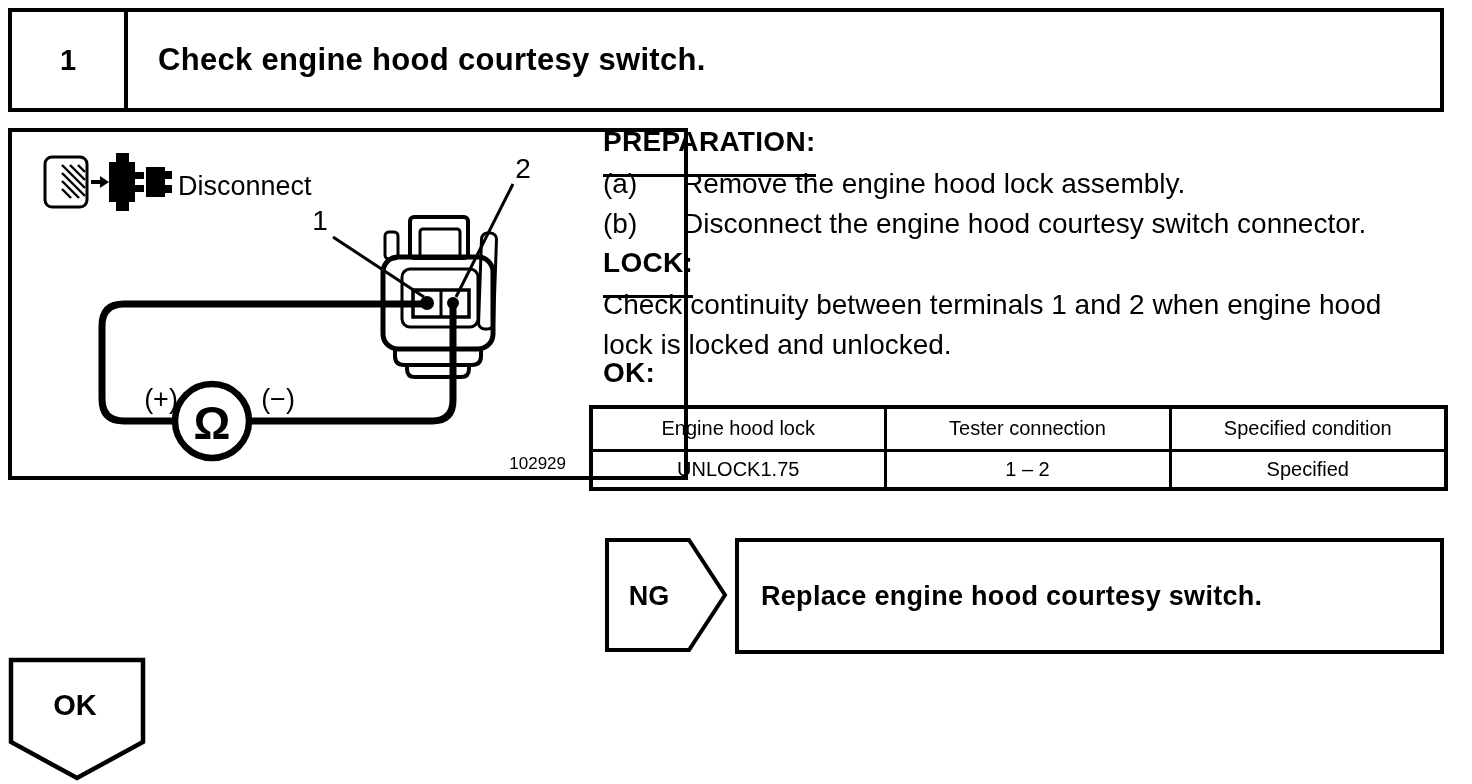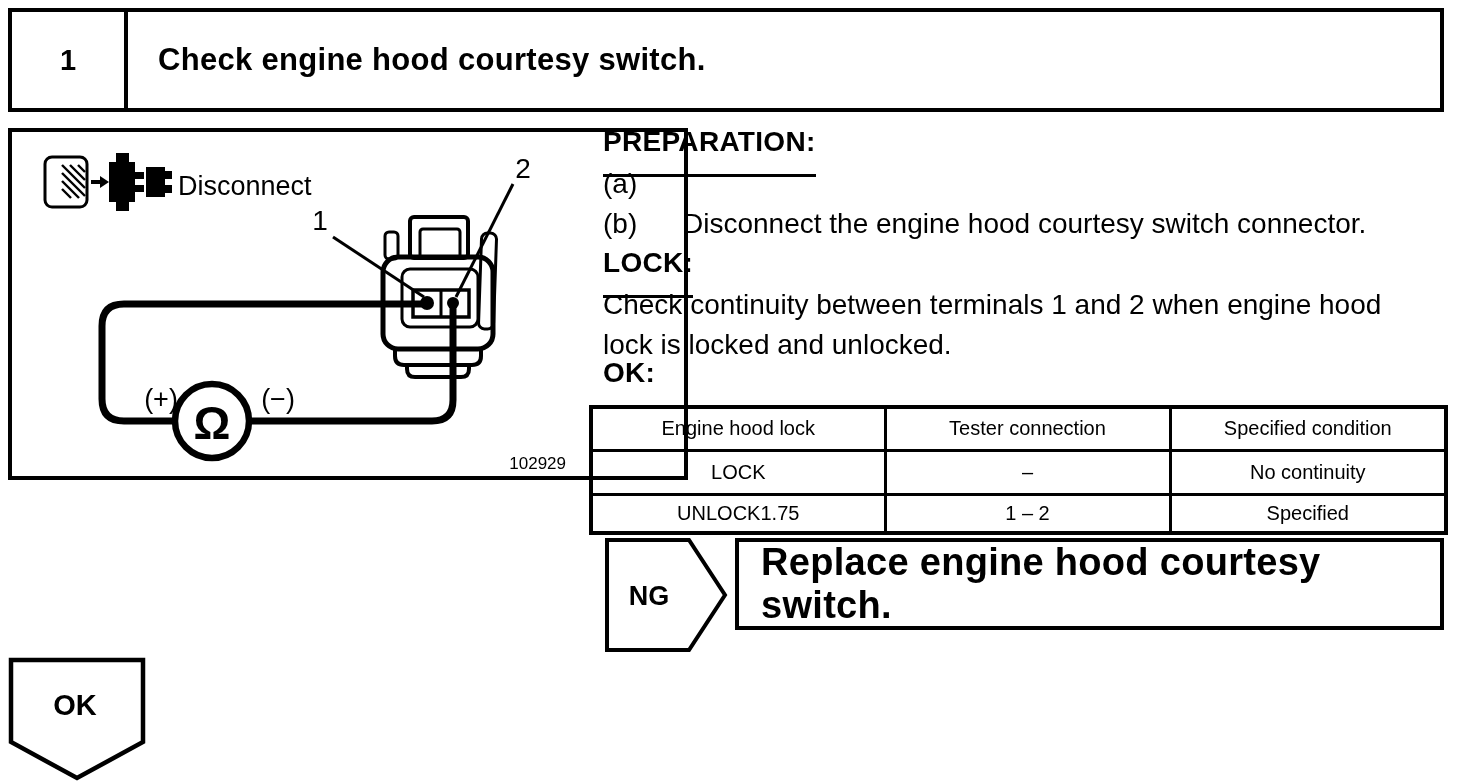--- a/index.html
+++ b/index.html
@@ -176,6 +176,7 @@
 
   <div class="step-row" style="top:168px">
     <span class="step-label">(a)</span>
+    <span class="step-text">Remove the engine hood lock assembly.</span>
   </div>
   <div class="step-row" style="top:208px">
     <span class="step-label">(b)</span>

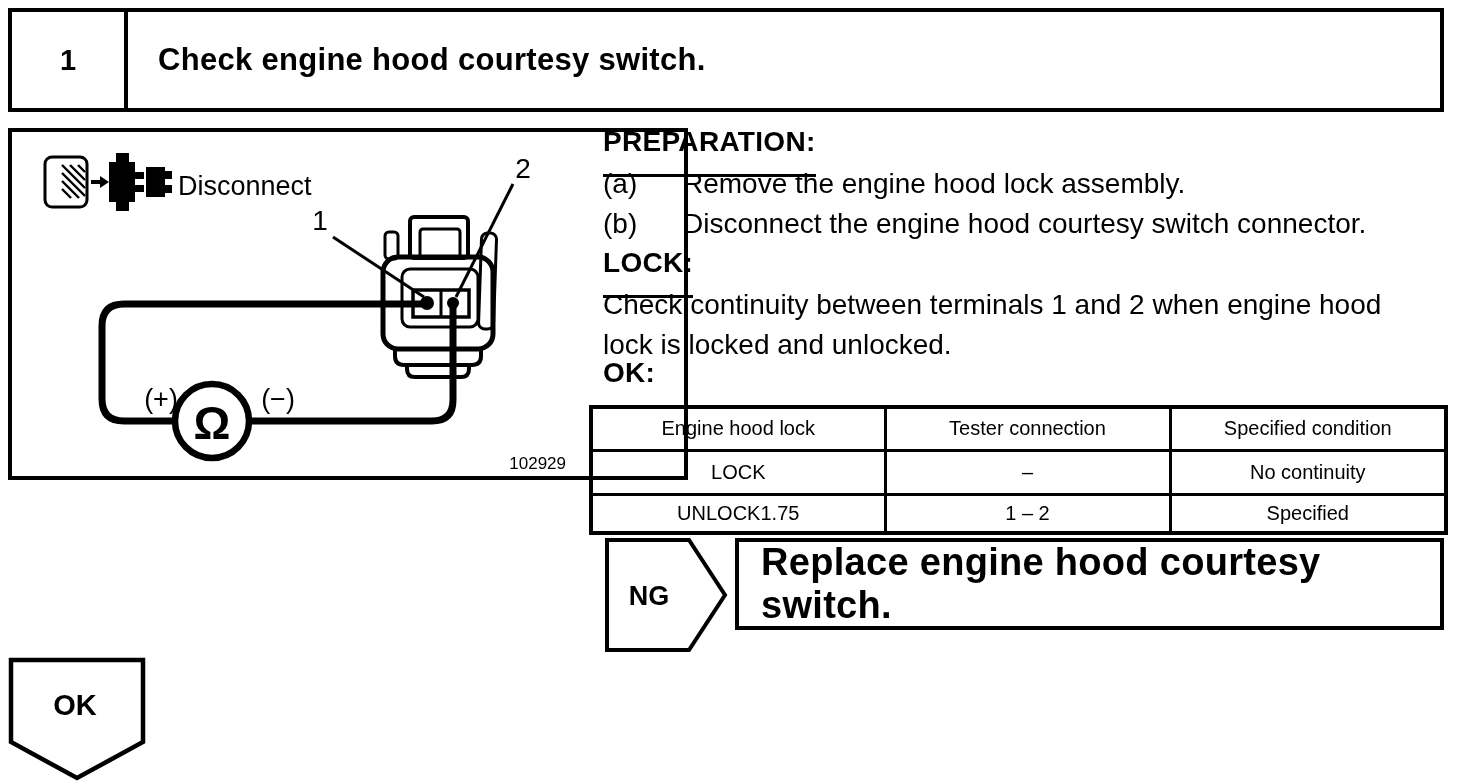--- a/index.html
+++ b/index.html
@@ -206,11 +206,6 @@
       </tr>
     </thead>
     <tbody>
-      <tr class="r1">
-        <td>LOCK</td>
-        <td>–</td>
-        <td>No continuity</td>
-      </tr>
       <tr class="r2">
         <td>UNLOCK1.75</td>
         <td>1 – 2</td>

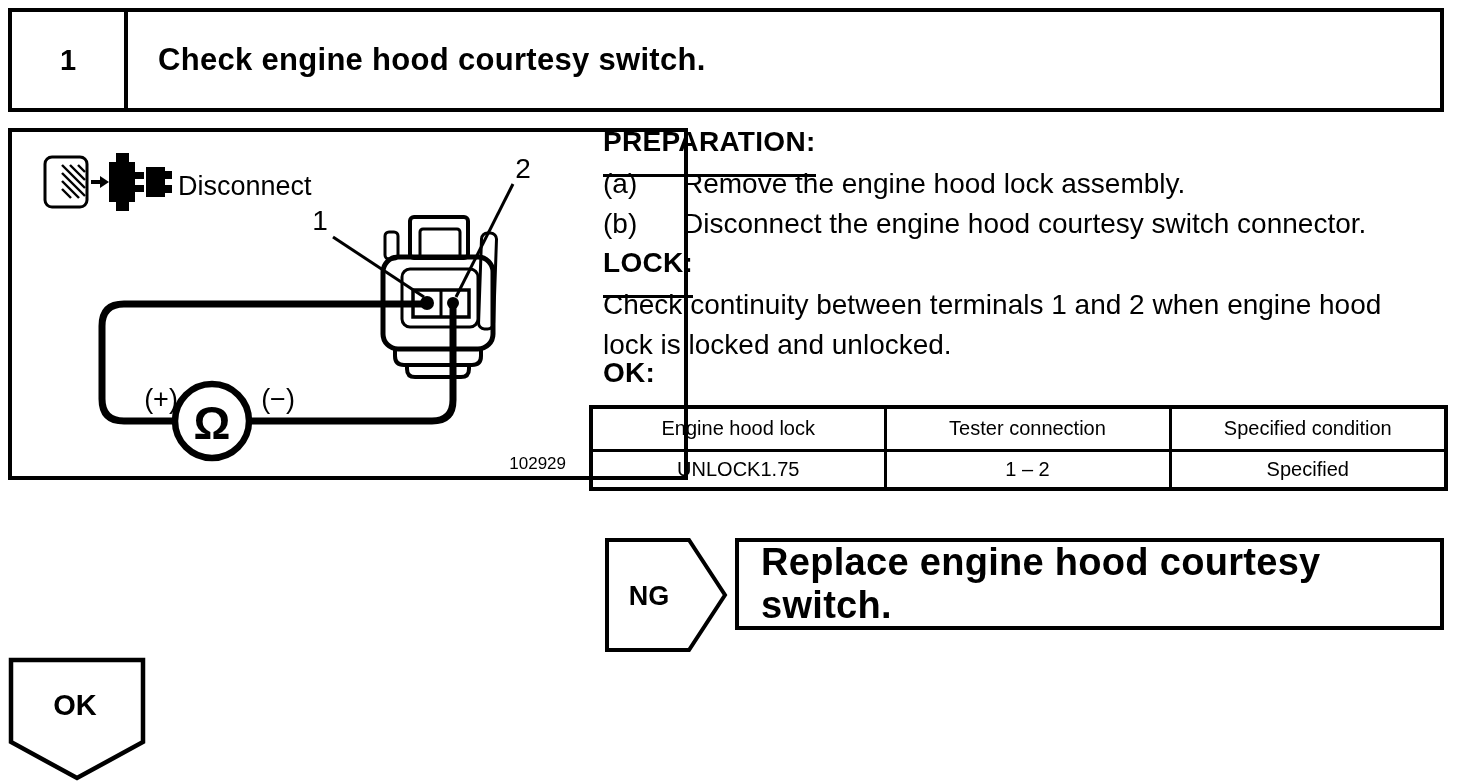--- a/index.html
+++ b/index.html
@@ -80,11 +80,11 @@
   .ng-shape { position: absolute; left: 600px; top: 536px; }
   .ng-box {
     position: absolute; left: 735px; top: 538px;
-    width: 709px; height: 92px;
+    width: 709px; height: 116px;
     border: 4px solid #000; box-sizing: border-box;
     display: flex; align-items: center;
     padding-left: 22px;
-    font-weight: 700; font-size: 38px;
+    font-weight: 700; font-size: 27px;
     letter-spacing: 0.3px;
   }
 

